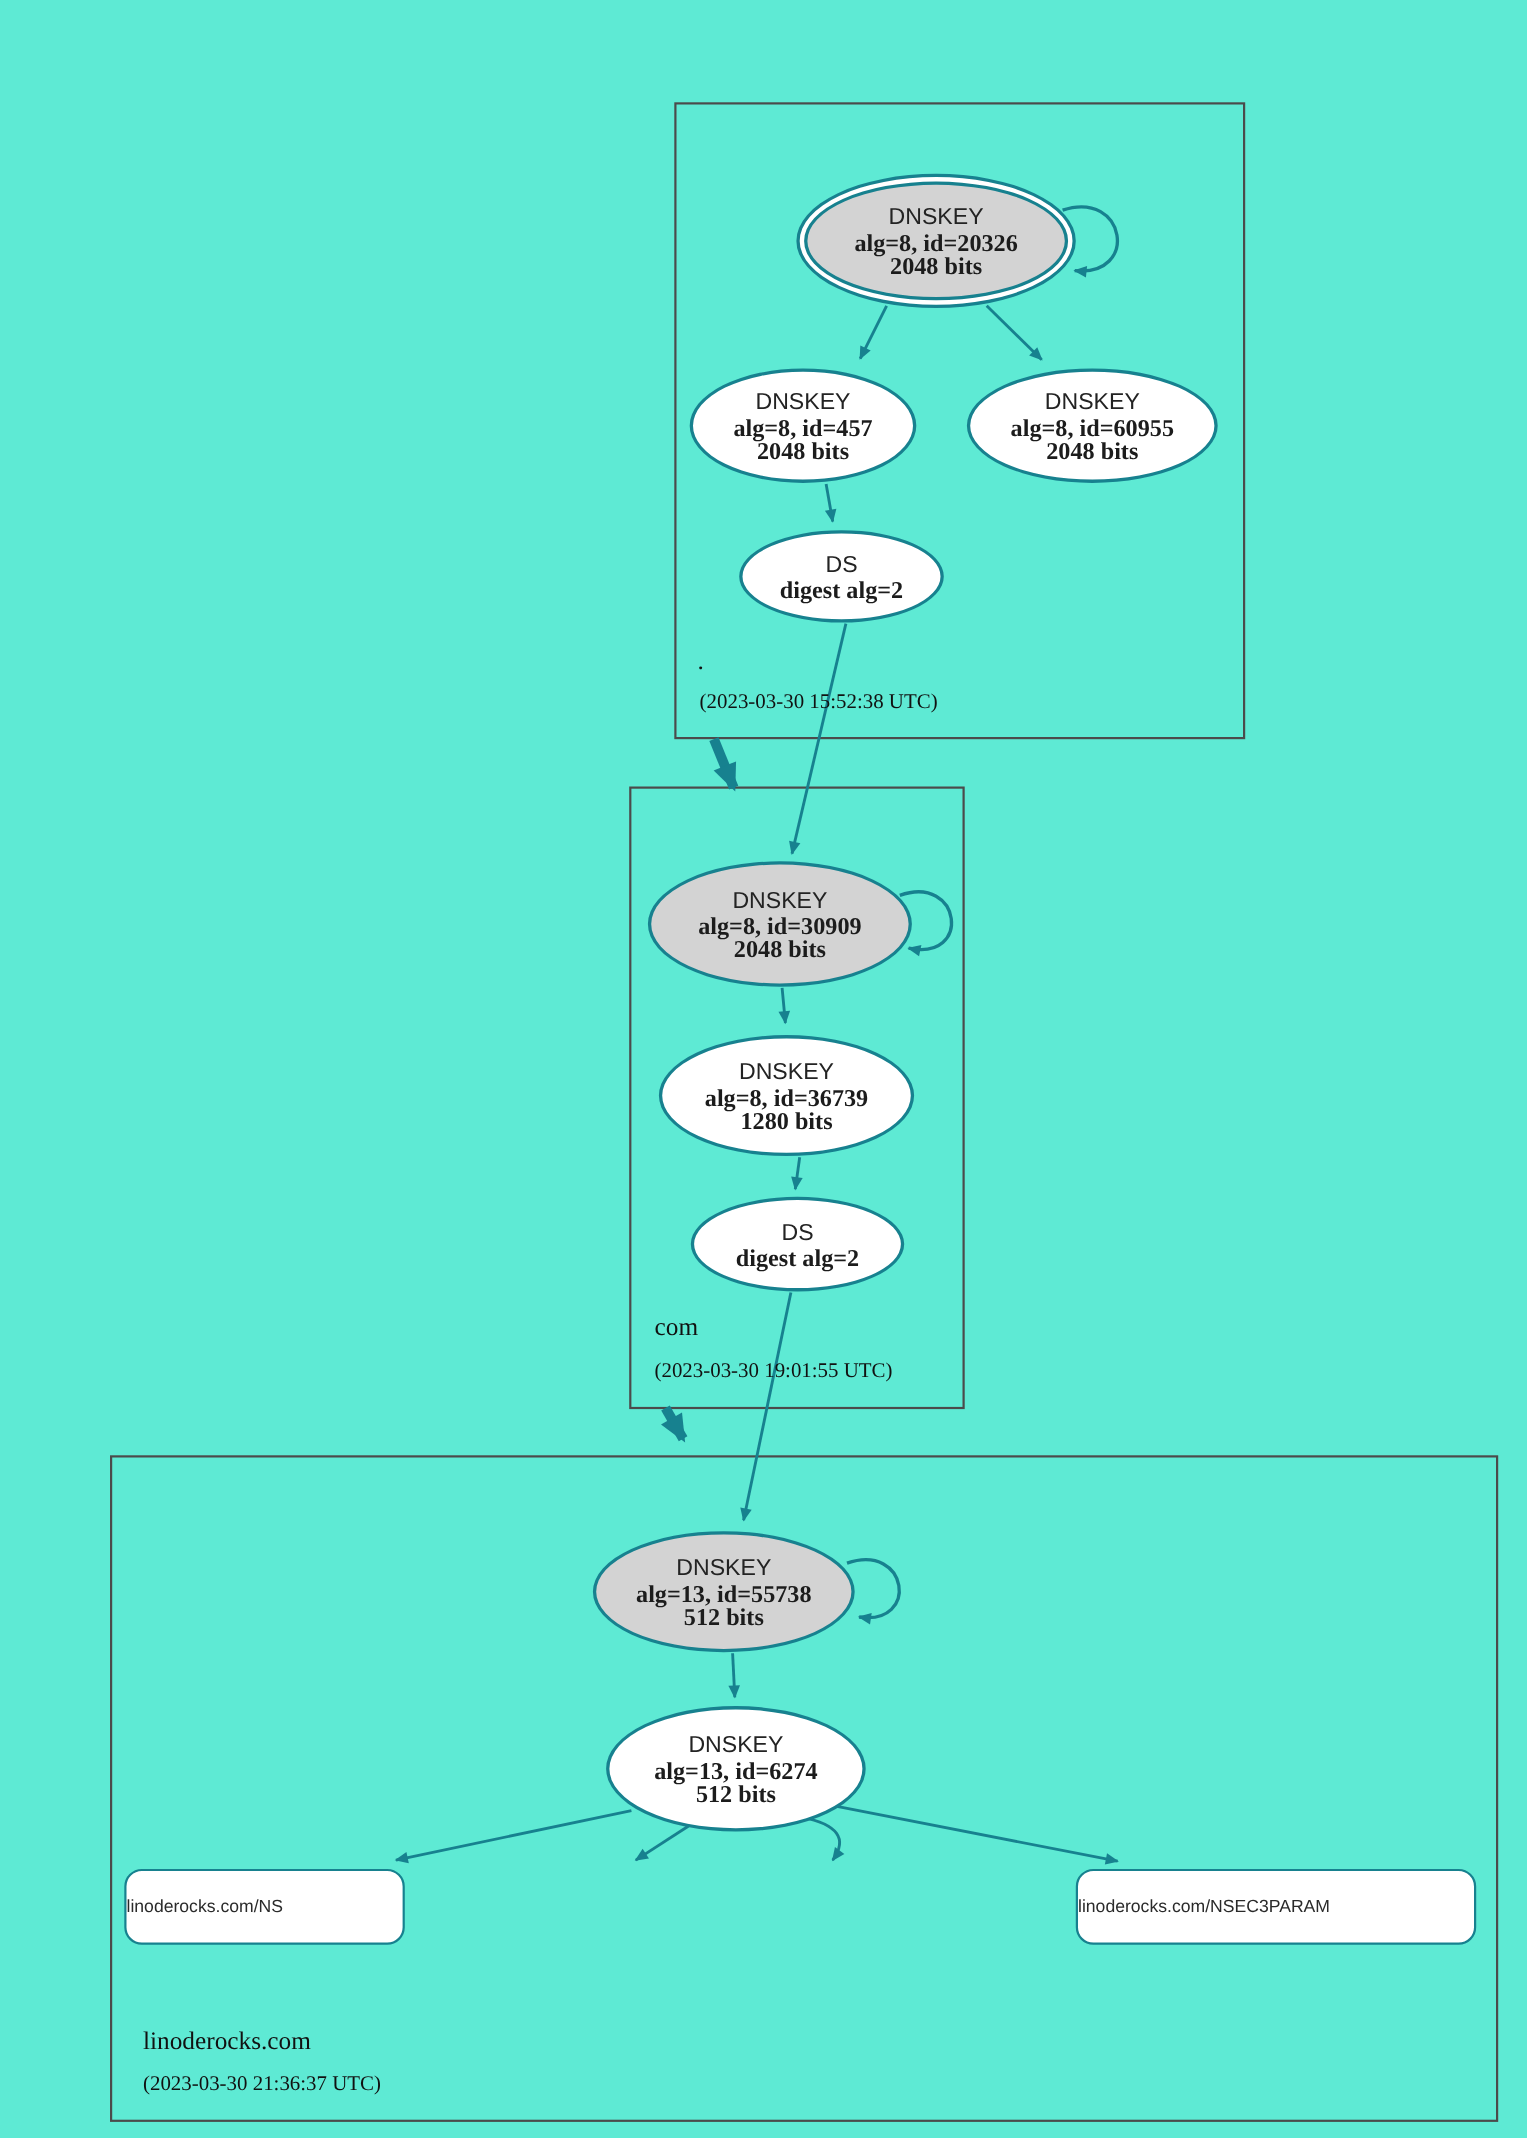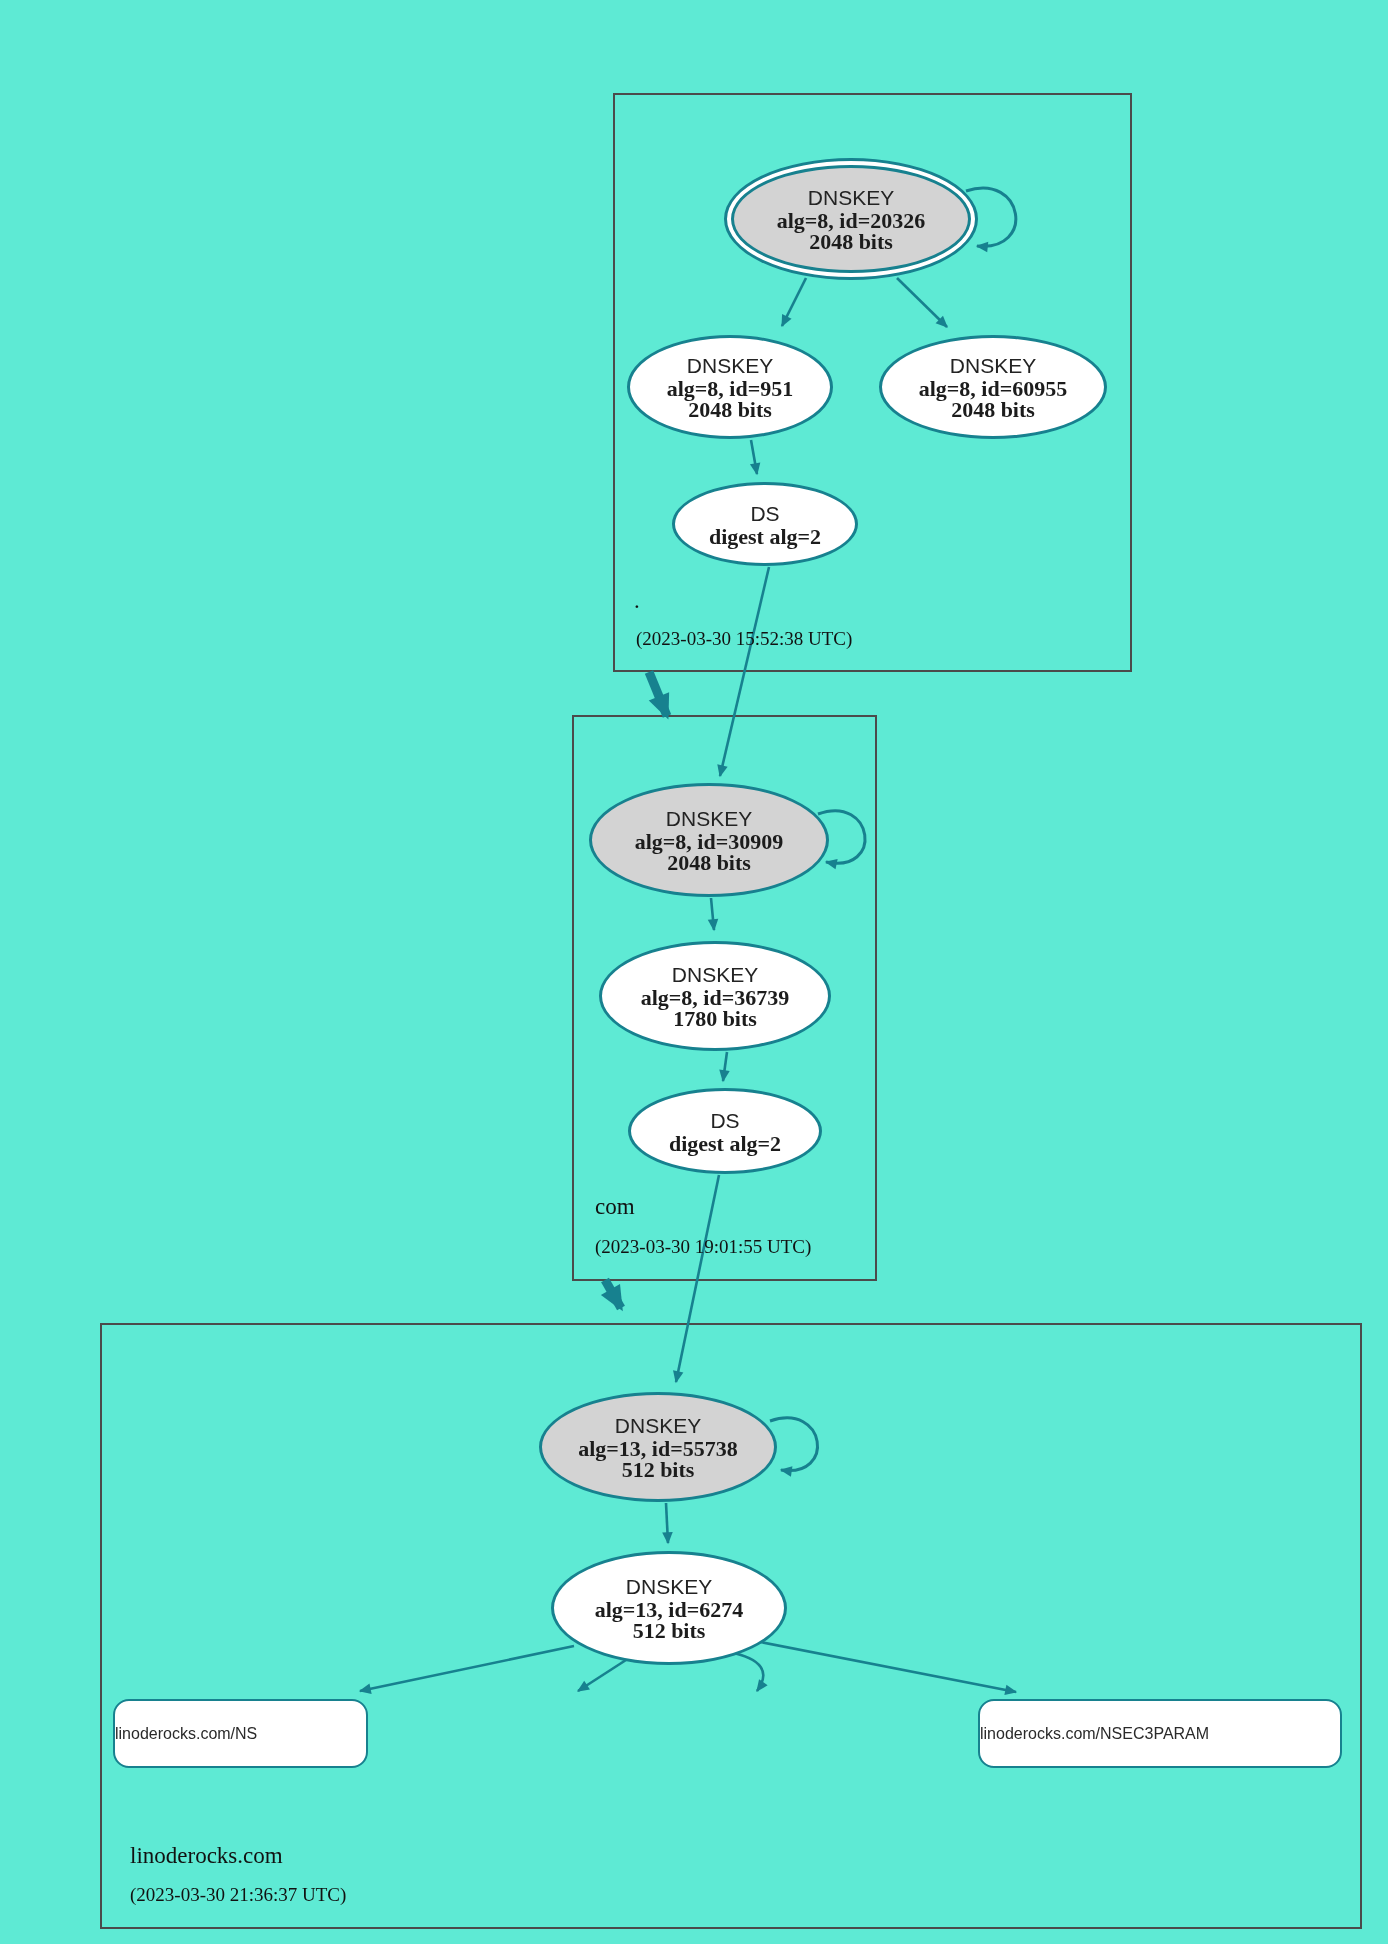--- a/index.html
+++ b/index.html
@@ -120,7 +120,7 @@
 
   <div class="node" style="left:627px;top:335px;width:206px;height:104px;">
     <span class="node-title">DNSKEY</span>
-    <span class="node-detail">alg=8, id=951</span>
+    <span class="node-detail">alg=8, id=457</span>
     <span class="node-bits">2048 bits</span>
   </div>
 

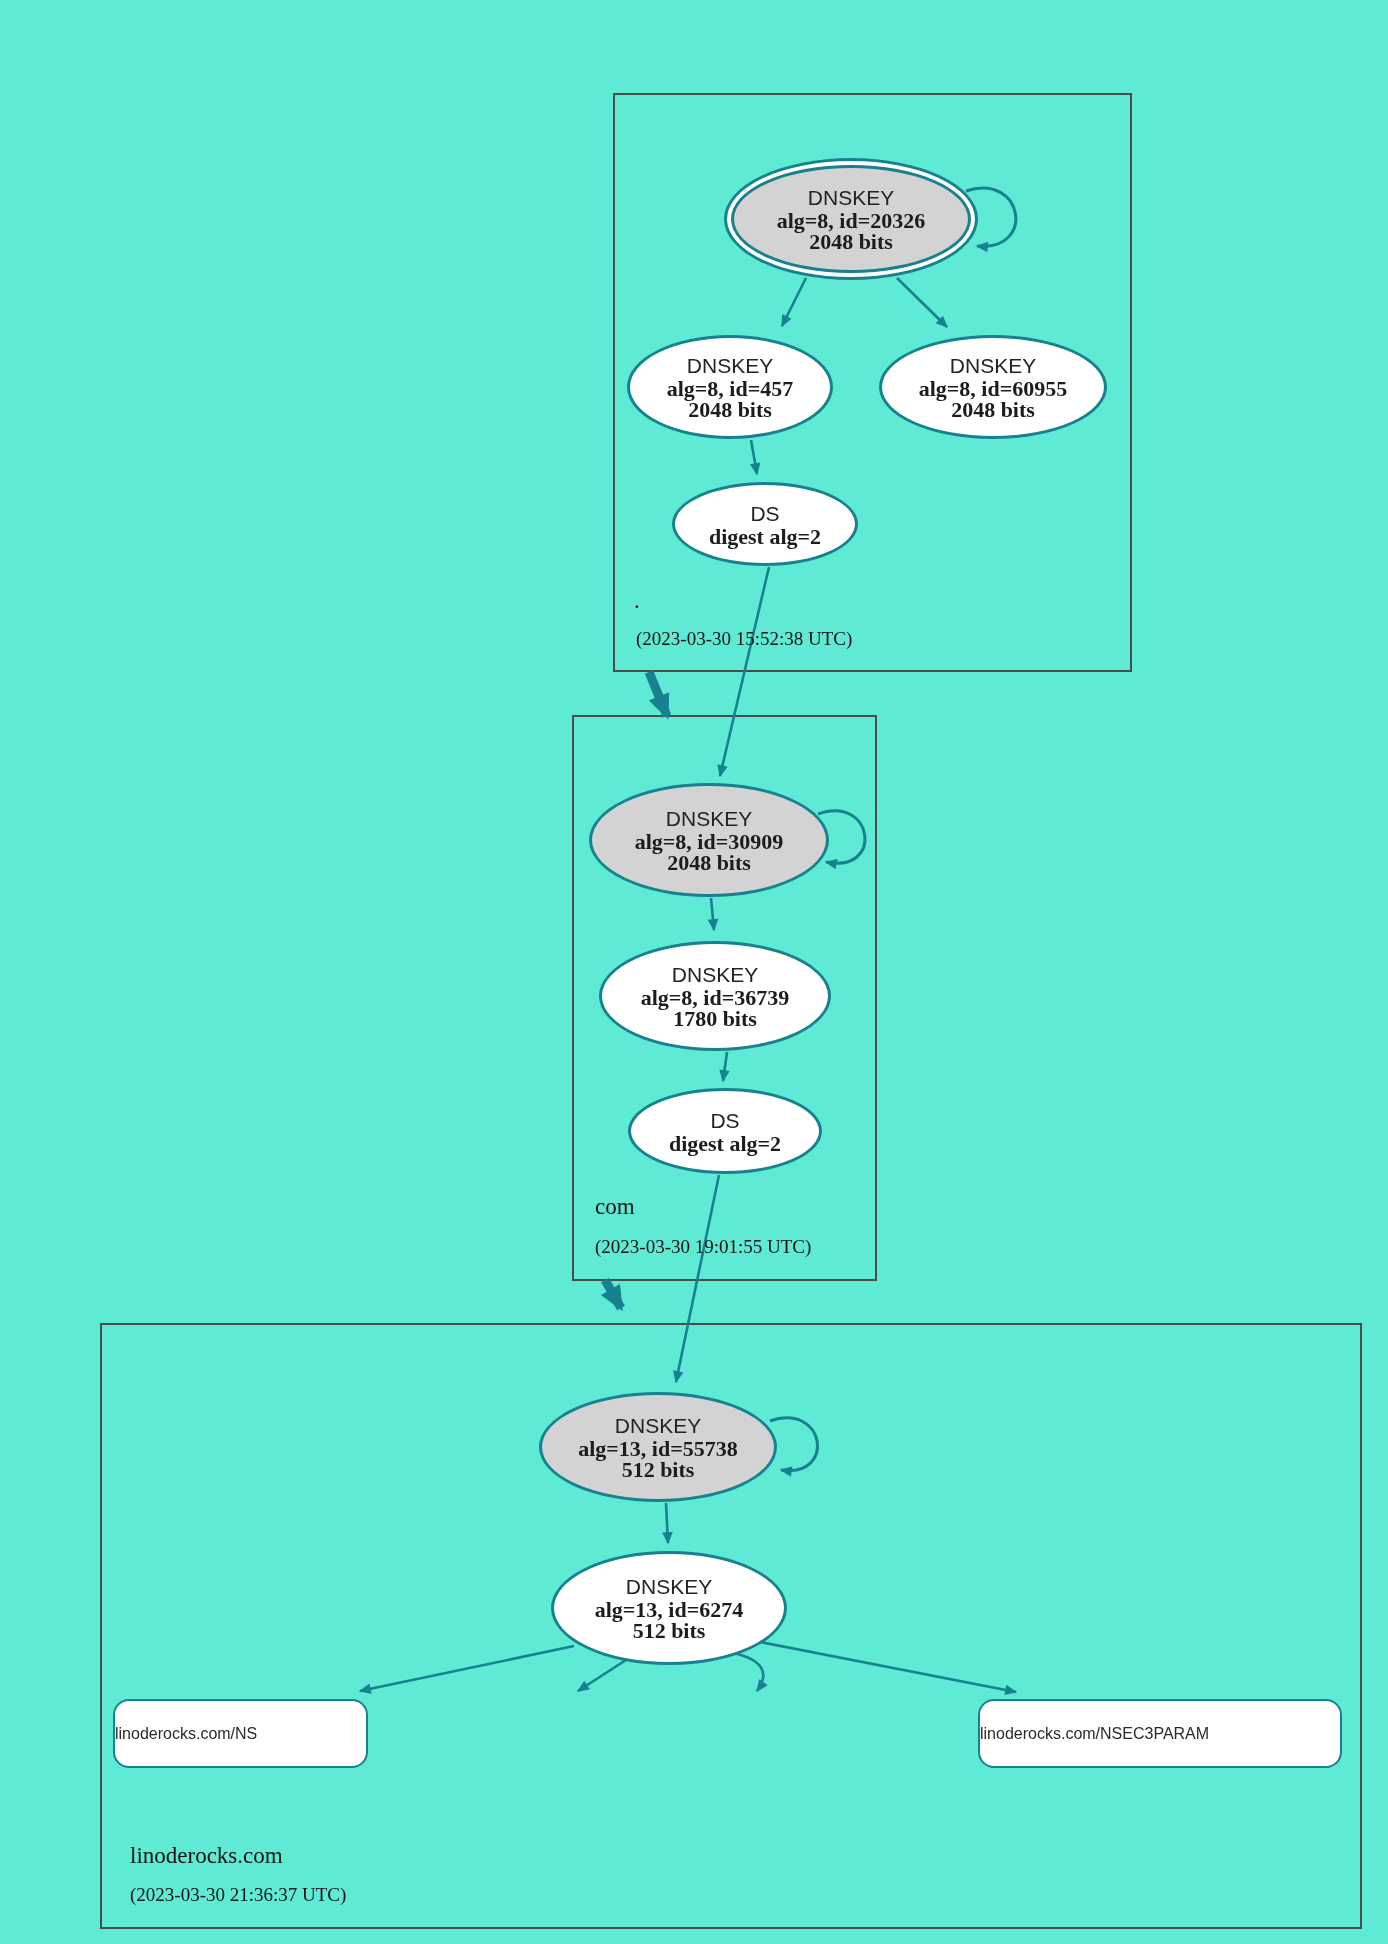--- a/index.html
+++ b/index.html
@@ -147,7 +147,7 @@
   <div class="node" style="left:599px;top:941px;width:232px;height:110px;">
     <span class="node-title">DNSKEY</span>
     <span class="node-detail">alg=8, id=36739</span>
-    <span class="node-bits">1780 bits</span>
+    <span class="node-bits">1280 bits</span>
   </div>
 
   <div class="node" style="left:628px;top:1088px;width:194px;height:86px;">

